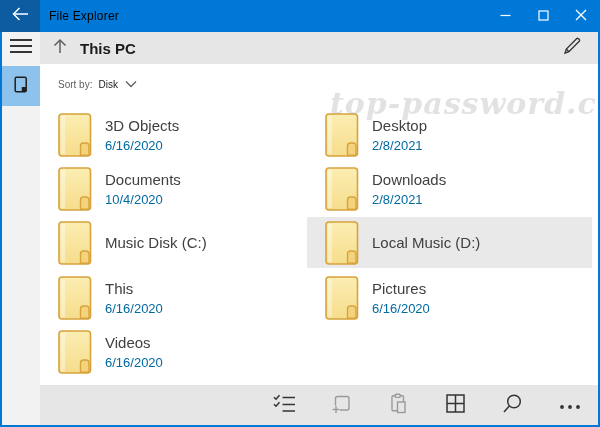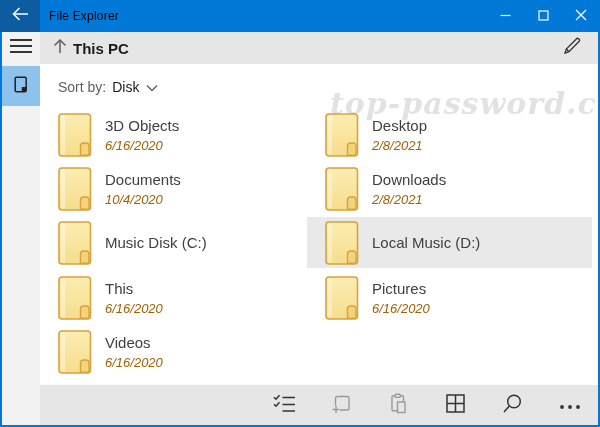--- a/index.html
+++ b/index.html
@@ -30,7 +30,7 @@
   
   .toolbar { position:absolute; left:40px; top:32px; right:2px; height:32px; background:#e6e6e6; display:flex; align-items:center; z-index:20; }
   .up-button { width:26px; height:32px; margin-left:7px; display:flex; align-items:center; justify-content:center; }
-  .location-title { font-size:15px; font-weight:700; color:#1b1b1b; margin-left:0; }
+  .location-title { font-size:15px; font-weight:700; color:#1b1b1b; margin-left:7px; }
   .edit-button { margin-left:auto; width:24px; height:32px; margin-right:14px; display:flex; align-items:center; justify-content:center; }
 
   

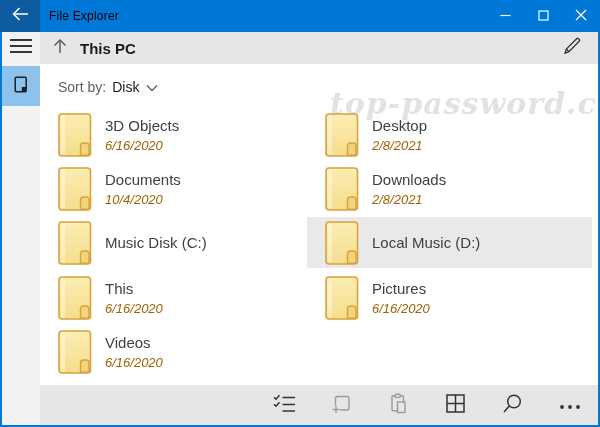--- a/index.html
+++ b/index.html
@@ -35,7 +35,7 @@
 
   
   .content { position:absolute; left:40px; top:64px; right:2px; bottom:42px; background:#fff; overflow:hidden; }
-  .sort-bar { position:absolute; left:18px; top:15px; display:flex; align-items:flex-start; font-size:14px; }
+  .sort-bar { position:absolute; left:18px; top:15px; display:flex; align-items:flex-start; font-size:10px; }
   .sort-label { color:#5f5f5f; margin-right:6px; }
   .sort-value { color:#1b1b1b; margin-right:7px; }
 

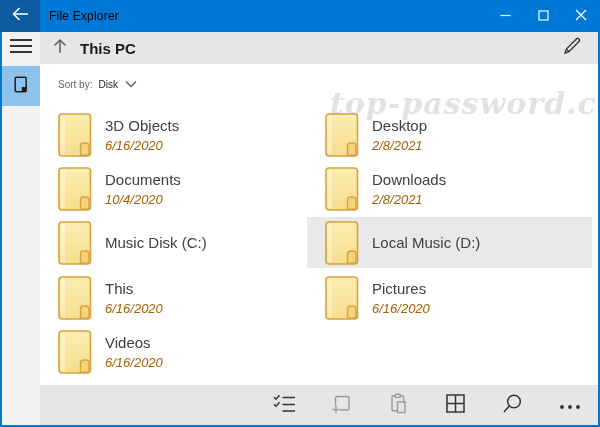--- a/index.html
+++ b/index.html
@@ -43,7 +43,7 @@
   .item .folder-icon { flex:0 0 auto; display:flex; }
   .item-text { margin-left:13px; display:flex; flex-direction:column; }
   .item-name { font-size:15px; color:#404040; line-height:19px; white-space:nowrap; }
-  .item-date { font-size:13px; color:#a16207; line-height:16px; margin-top:3px;font-style:italic; }
+  .item-date { font-size:13px; color:#0369a1; line-height:16px; margin-top:3px; }
   .col1 { left:0; } .col2 { left:267px; }
   .r1 { top:45px; } .r2 { top:99px; } .r3 { top:153px; } .r4 { top:208px; } .r5 { top:262px; }
   .item.highlighted { background:#e9e9e9; }

